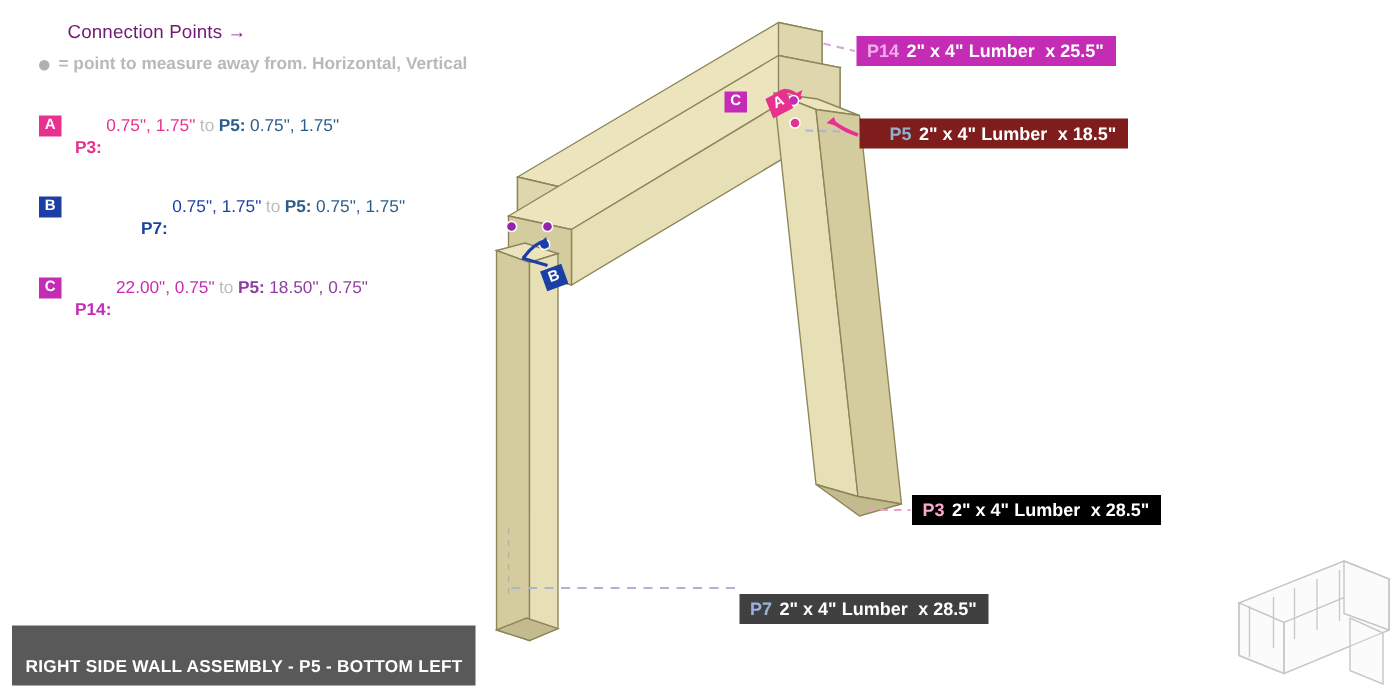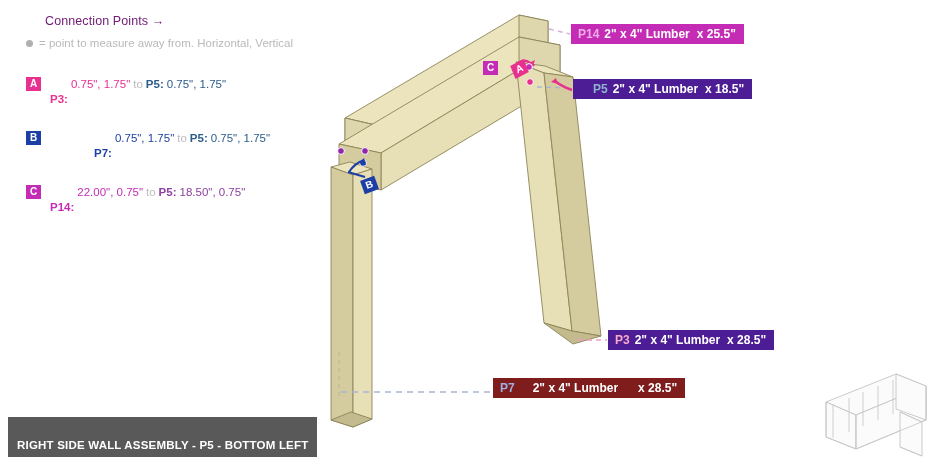--- a/index.html
+++ b/index.html
@@ -39,6 +39,7 @@
     display: flex;
     align-items: center;
     gap: 4px;
+    font-weight: bold;
   }
   #legend .lg-sub .dot {
     display: inline-block;

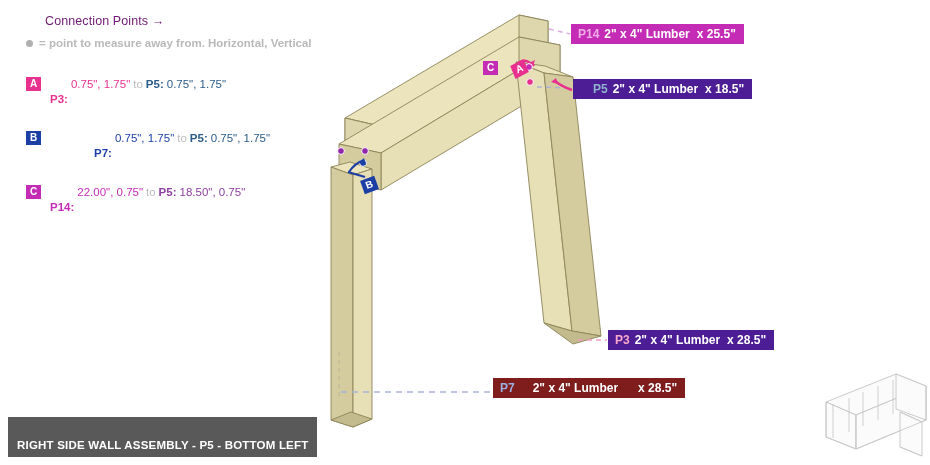--- a/index.html
+++ b/index.html
@@ -276,7 +276,7 @@
   <span class="pqty">x 25.5"</span>
 </div>
 
-<div class="callout" style="left: 573px; top: 79px; background: #4c1d95; padding-left: 20px;">
+<div class="callout" style="left: 573px; top: 79px; background: #7f1d1d; padding-left: 20px;">
   <span class="pid" style="color: rgb(143, 179, 204);">P5</span>
   <span class="pdesc">2" x 4" Lumber</span>
   <span class="pqty">x 18.5"</span>

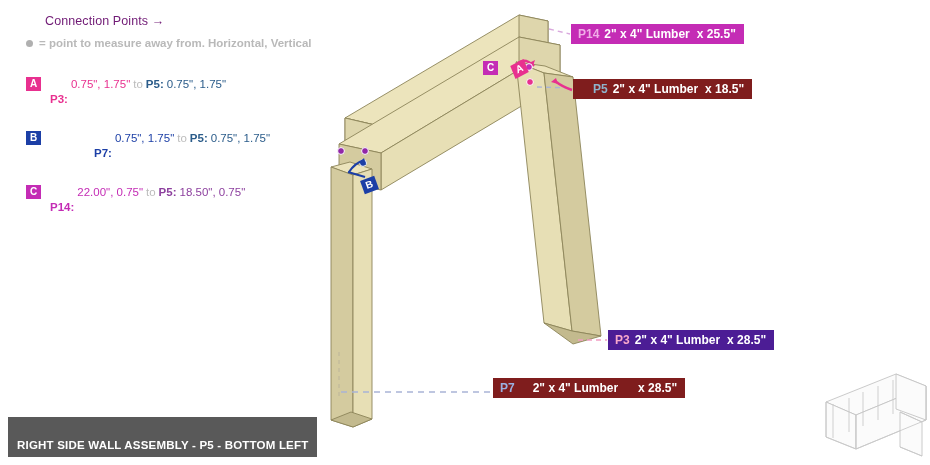--- a/index.html
+++ b/index.html
@@ -282,7 +282,7 @@
   <span class="pqty">x 18.5"</span>
 </div>
 
-<div class="callout" style="left: 608px; top: 330px; background: #4c1d95;">
+<div class="callout" style="left: 608px; top: 330px; background: #000000;">
   <span class="pid" style="color: rgb(249, 168, 203);">P3</span>
   <span class="pdesc">2" x 4" Lumber</span>
   <span class="pqty">x 28.5"</span>

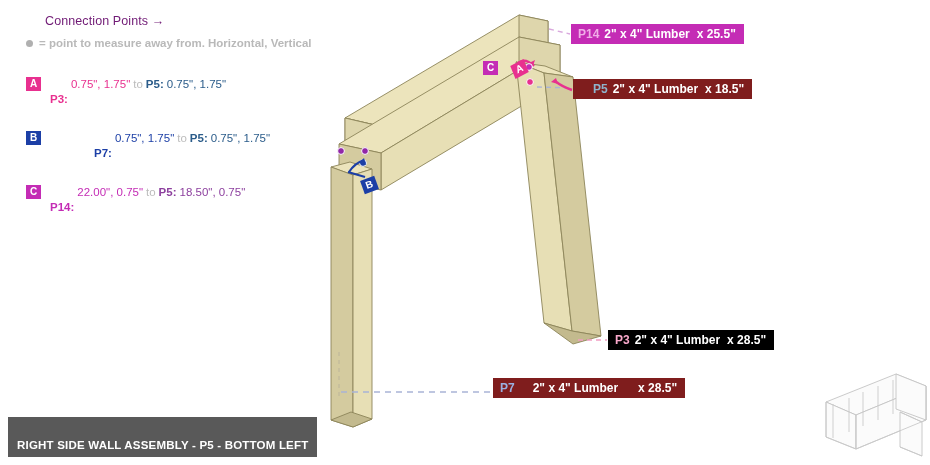--- a/index.html
+++ b/index.html
@@ -288,7 +288,7 @@
   <span class="pqty">x 28.5"</span>
 </div>
 
-<div class="callout" style="left: 493px; top: 378px; background: #7f1d1d; gap: 13px;">
+<div class="callout" style="left: 493px; top: 396px; background: #404040;">
   <span class="pid" style="color: rgb(155, 176, 224);">P7</span>
   <span class="pdesc">2" x 4" Lumber</span>
   <span class="pqty">x 28.5"</span>

